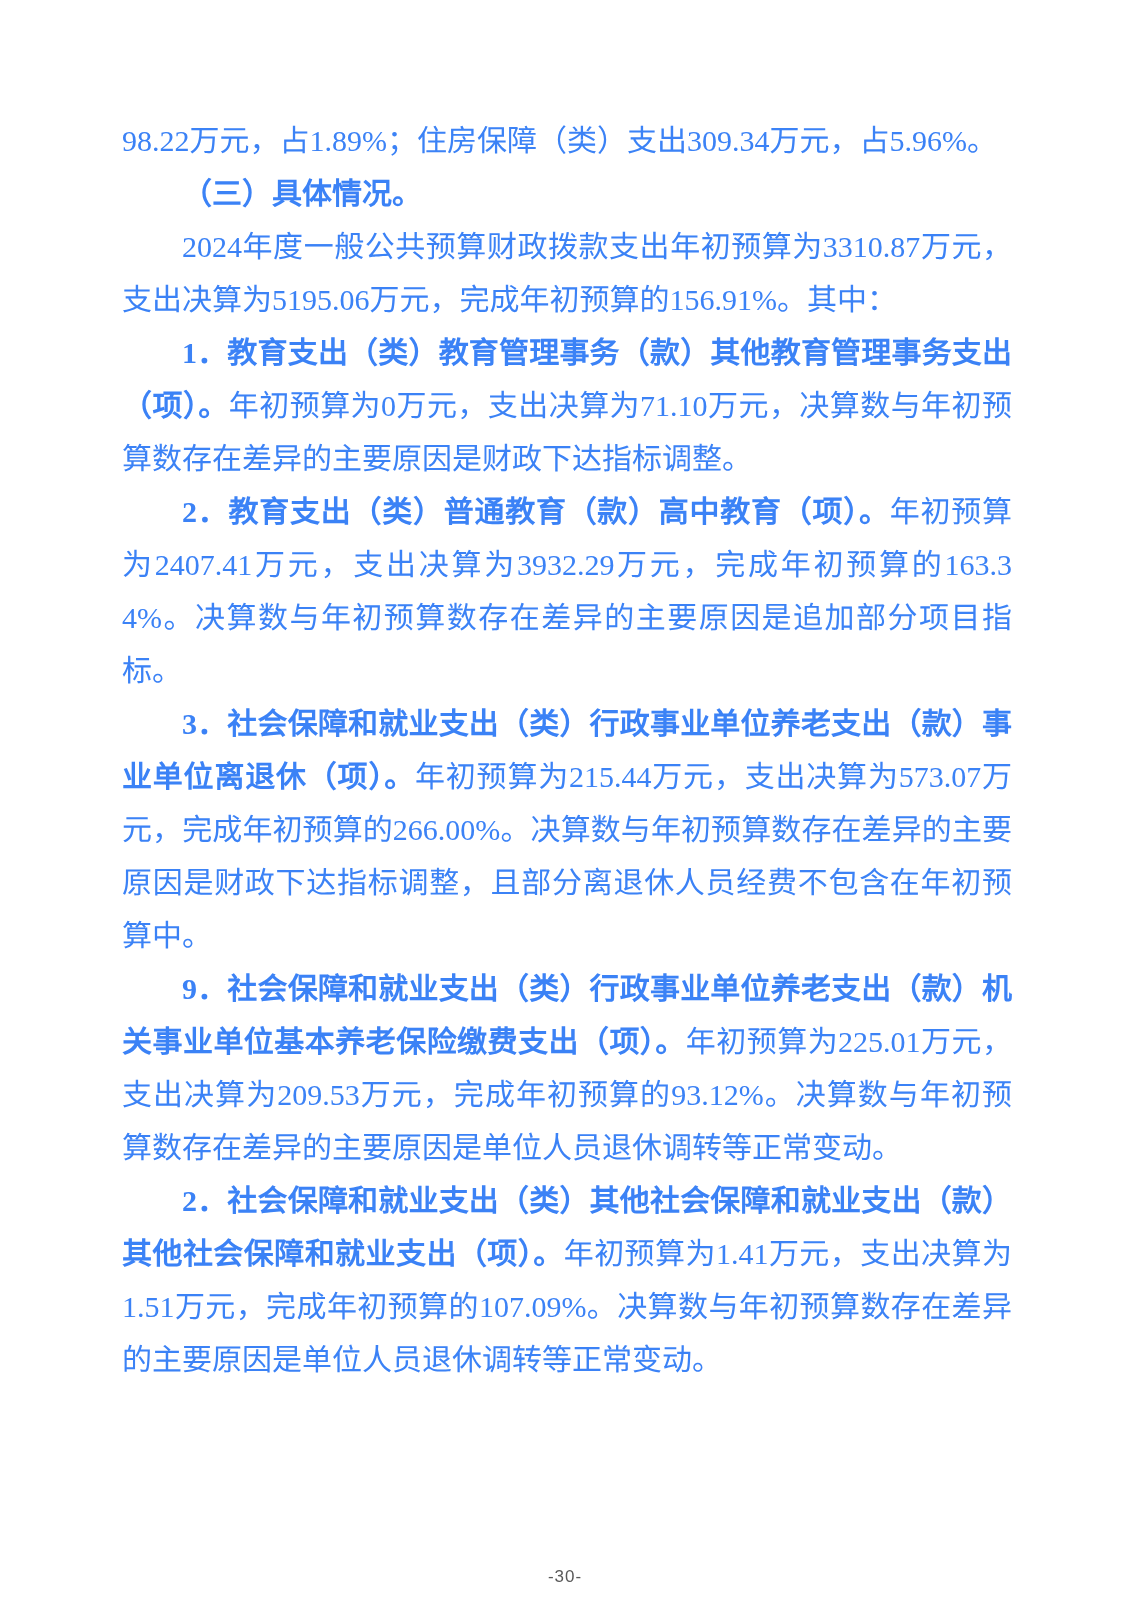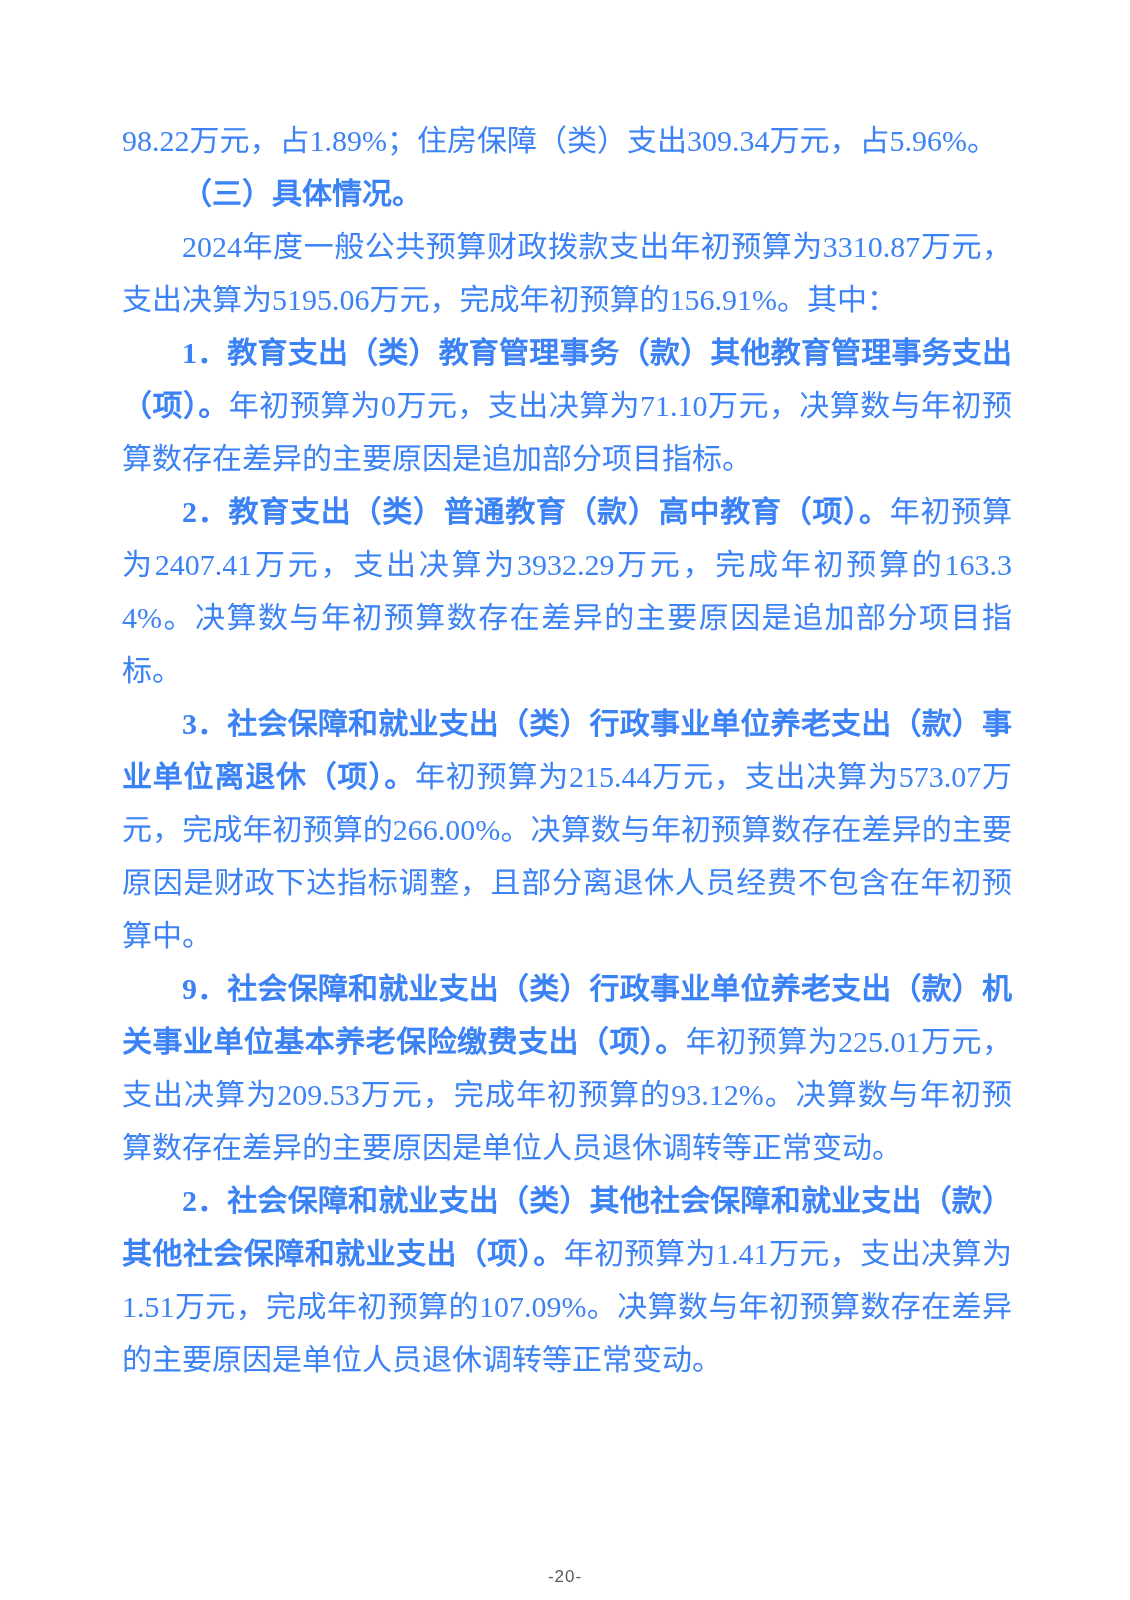--- a/index.html
+++ b/index.html
@@ -60,7 +60,7 @@
 
   <p class="para indent"><span class="lead"></span><span>2024年度一般公共预算财政拨款支出年初预算为3310.87万元，支出决算为5195.06万元，完成年初预算的156.91%。其中：</span></p>
 
-  <p class="para indent"><span class="lead">1．教育支出（类）教育管理事务（款）其他教育管理事务支出（项）。</span><span>年初预算为0万元，支出决算为71.10万元，决算数与年初预算数存在差异的主要原因是追加部分项目指标。</span></p>
+  <p class="para indent"><span class="lead">1．教育支出（类）教育管理事务（款）其他教育管理事务支出（项）。</span><span>年初预算为0万元，支出决算为71.10万元，决算数与年初预算数存在差异的主要原因是财政下达指标调整。</span></p>
 
   <p class="para indent"><span class="lead">2．教育支出（类）普通教育（款）高中教育（项）。</span><span>年初预算为2407.41万元，支出决算为3932.29万元，完成年初预算的163.34%。决算数与年初预算数存在差异的主要原因是追加部分项目指标。</span></p>
 

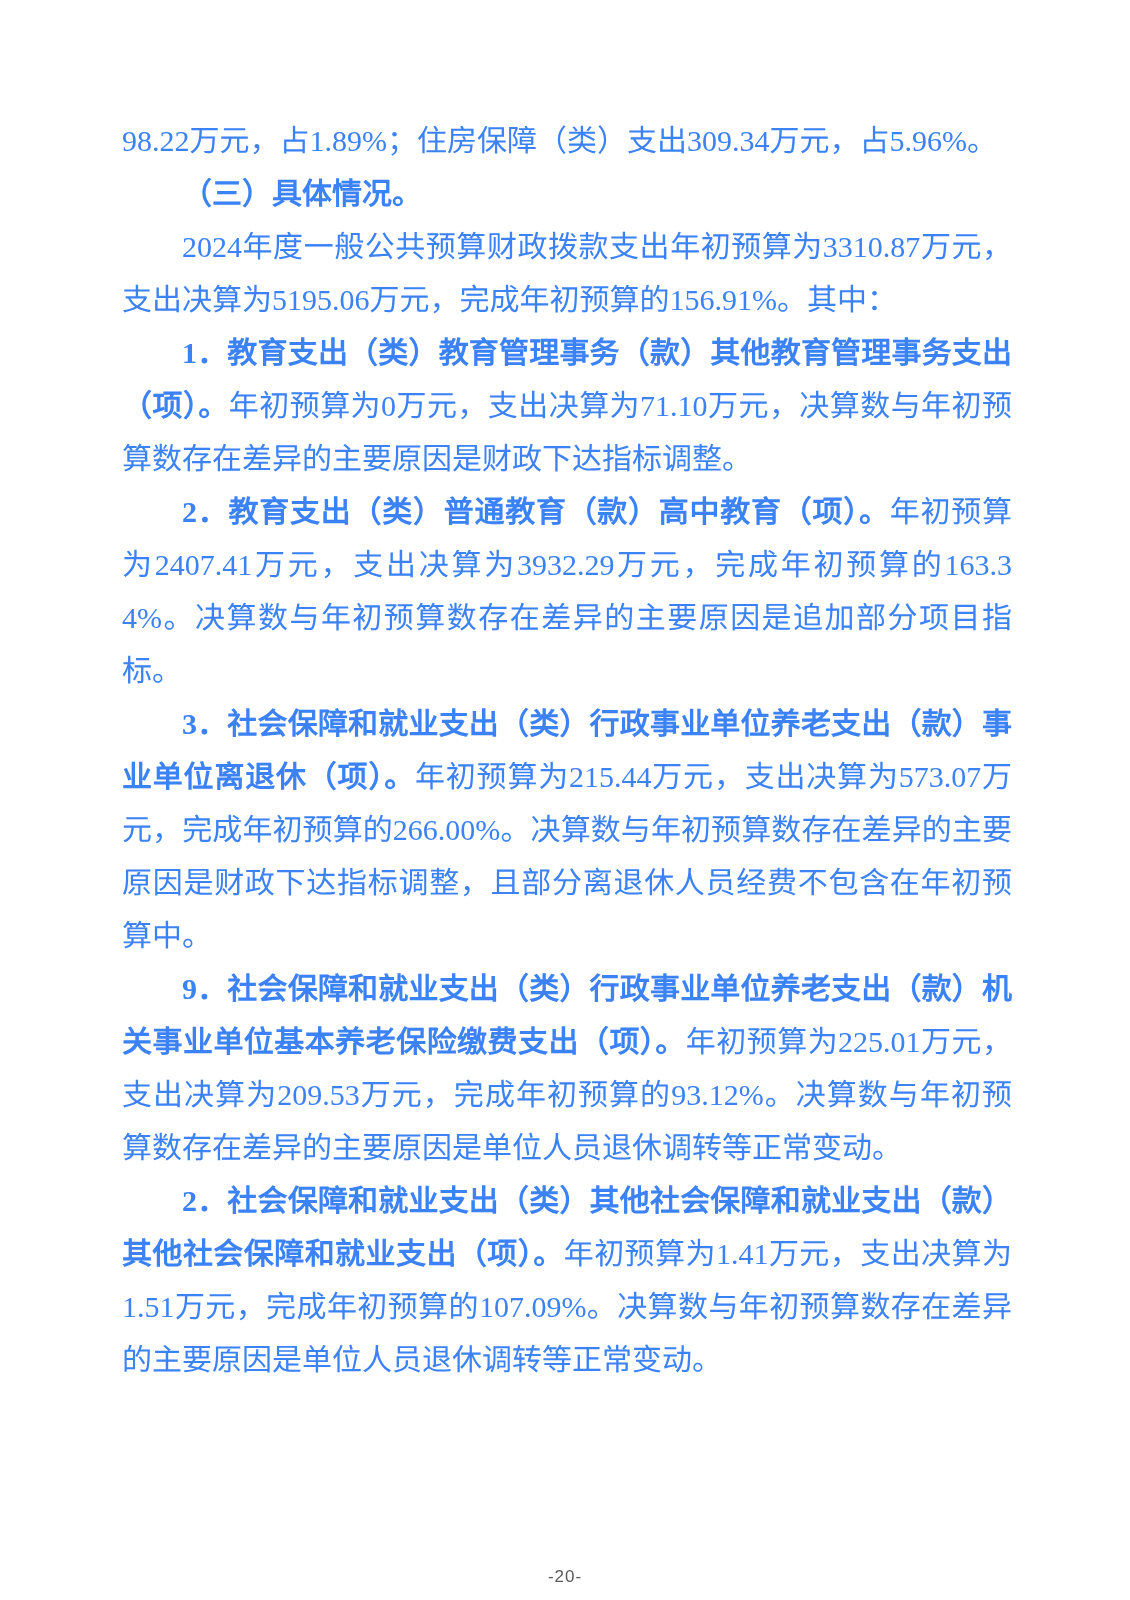--- a/index.html
+++ b/index.html
@@ -72,6 +72,6 @@
 
 </div>
 
-<div class="page-footer">-20-</div>
+<div class="page-footer">-30-</div>
 
 </body></html>

